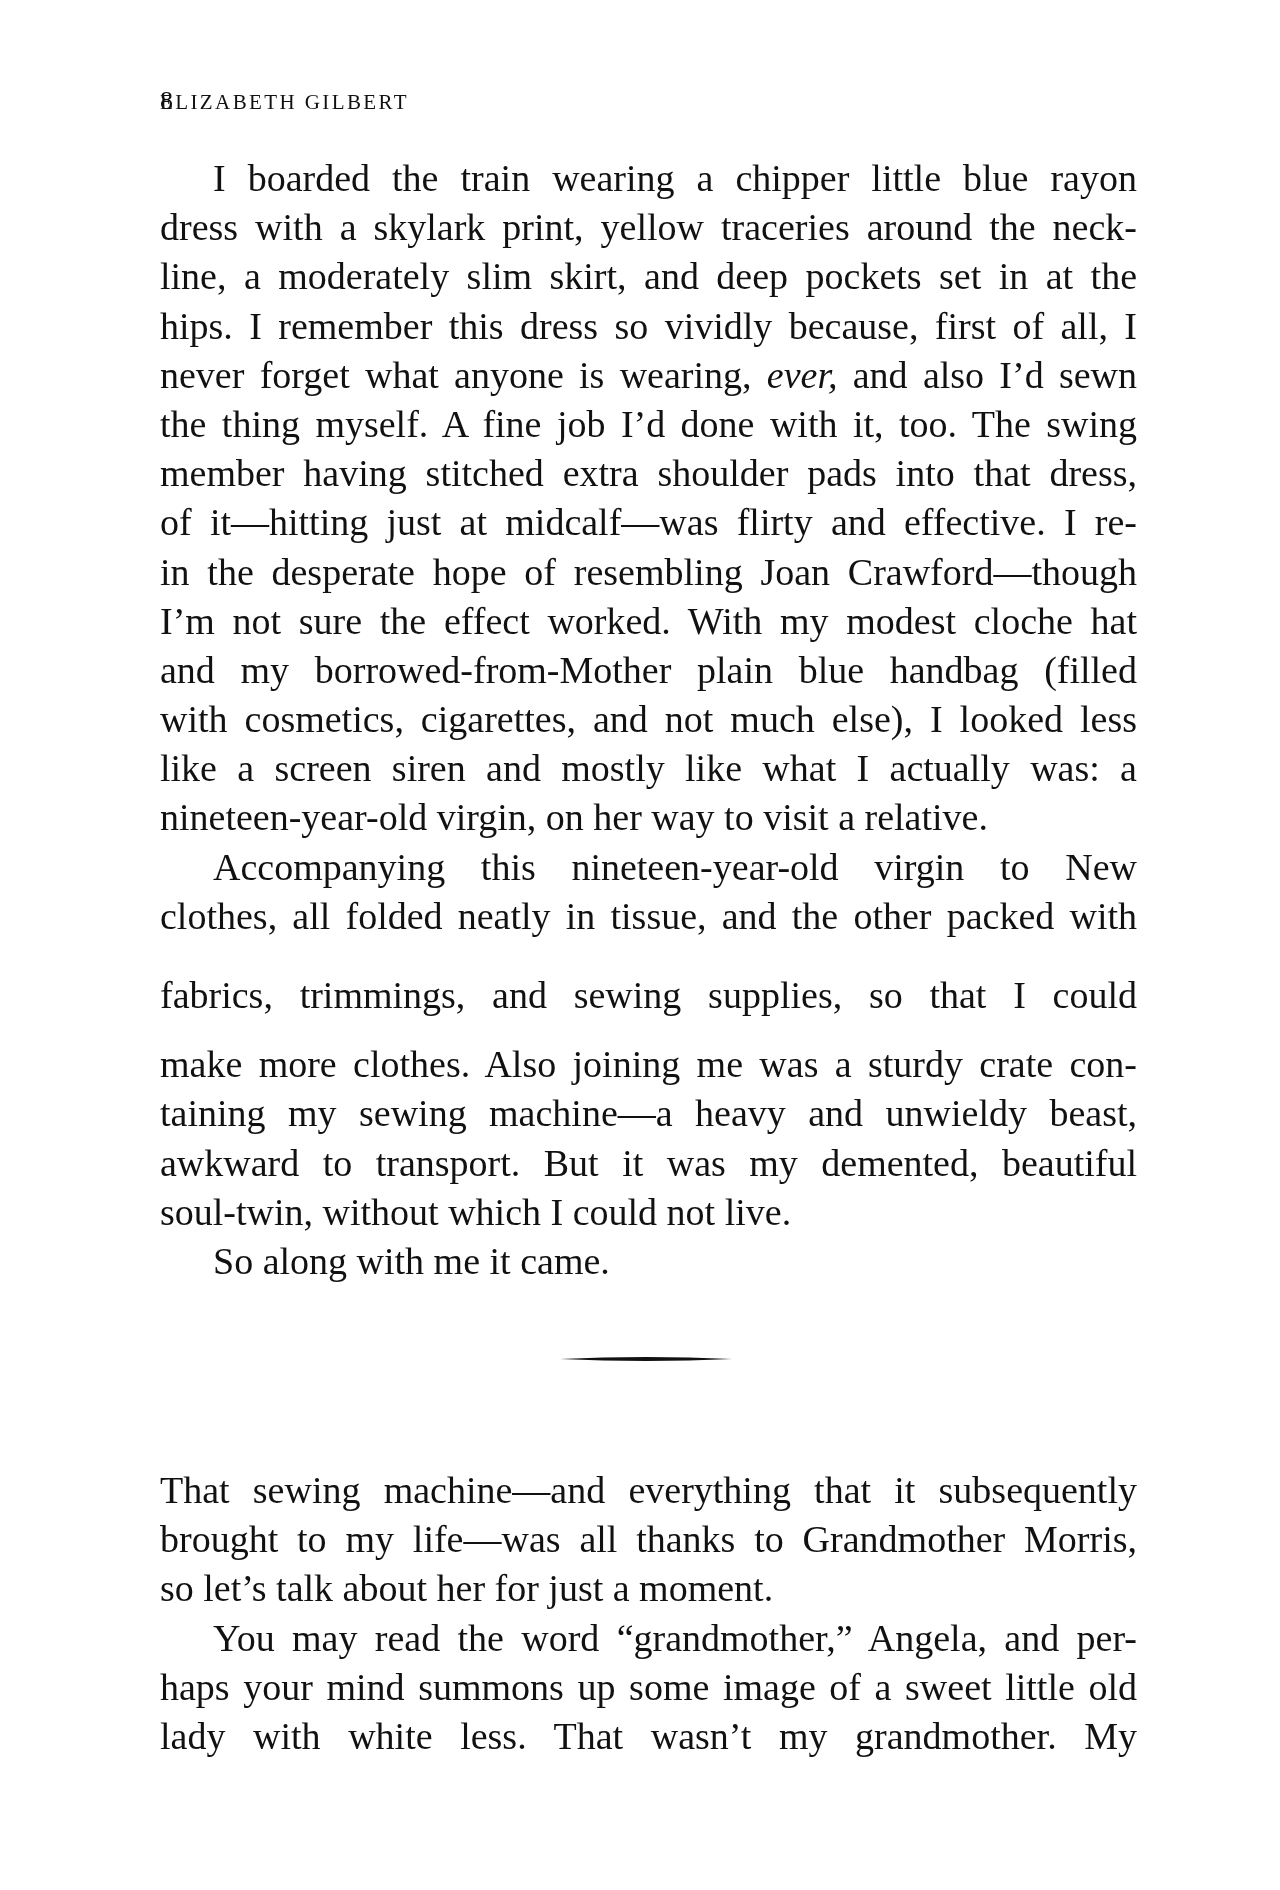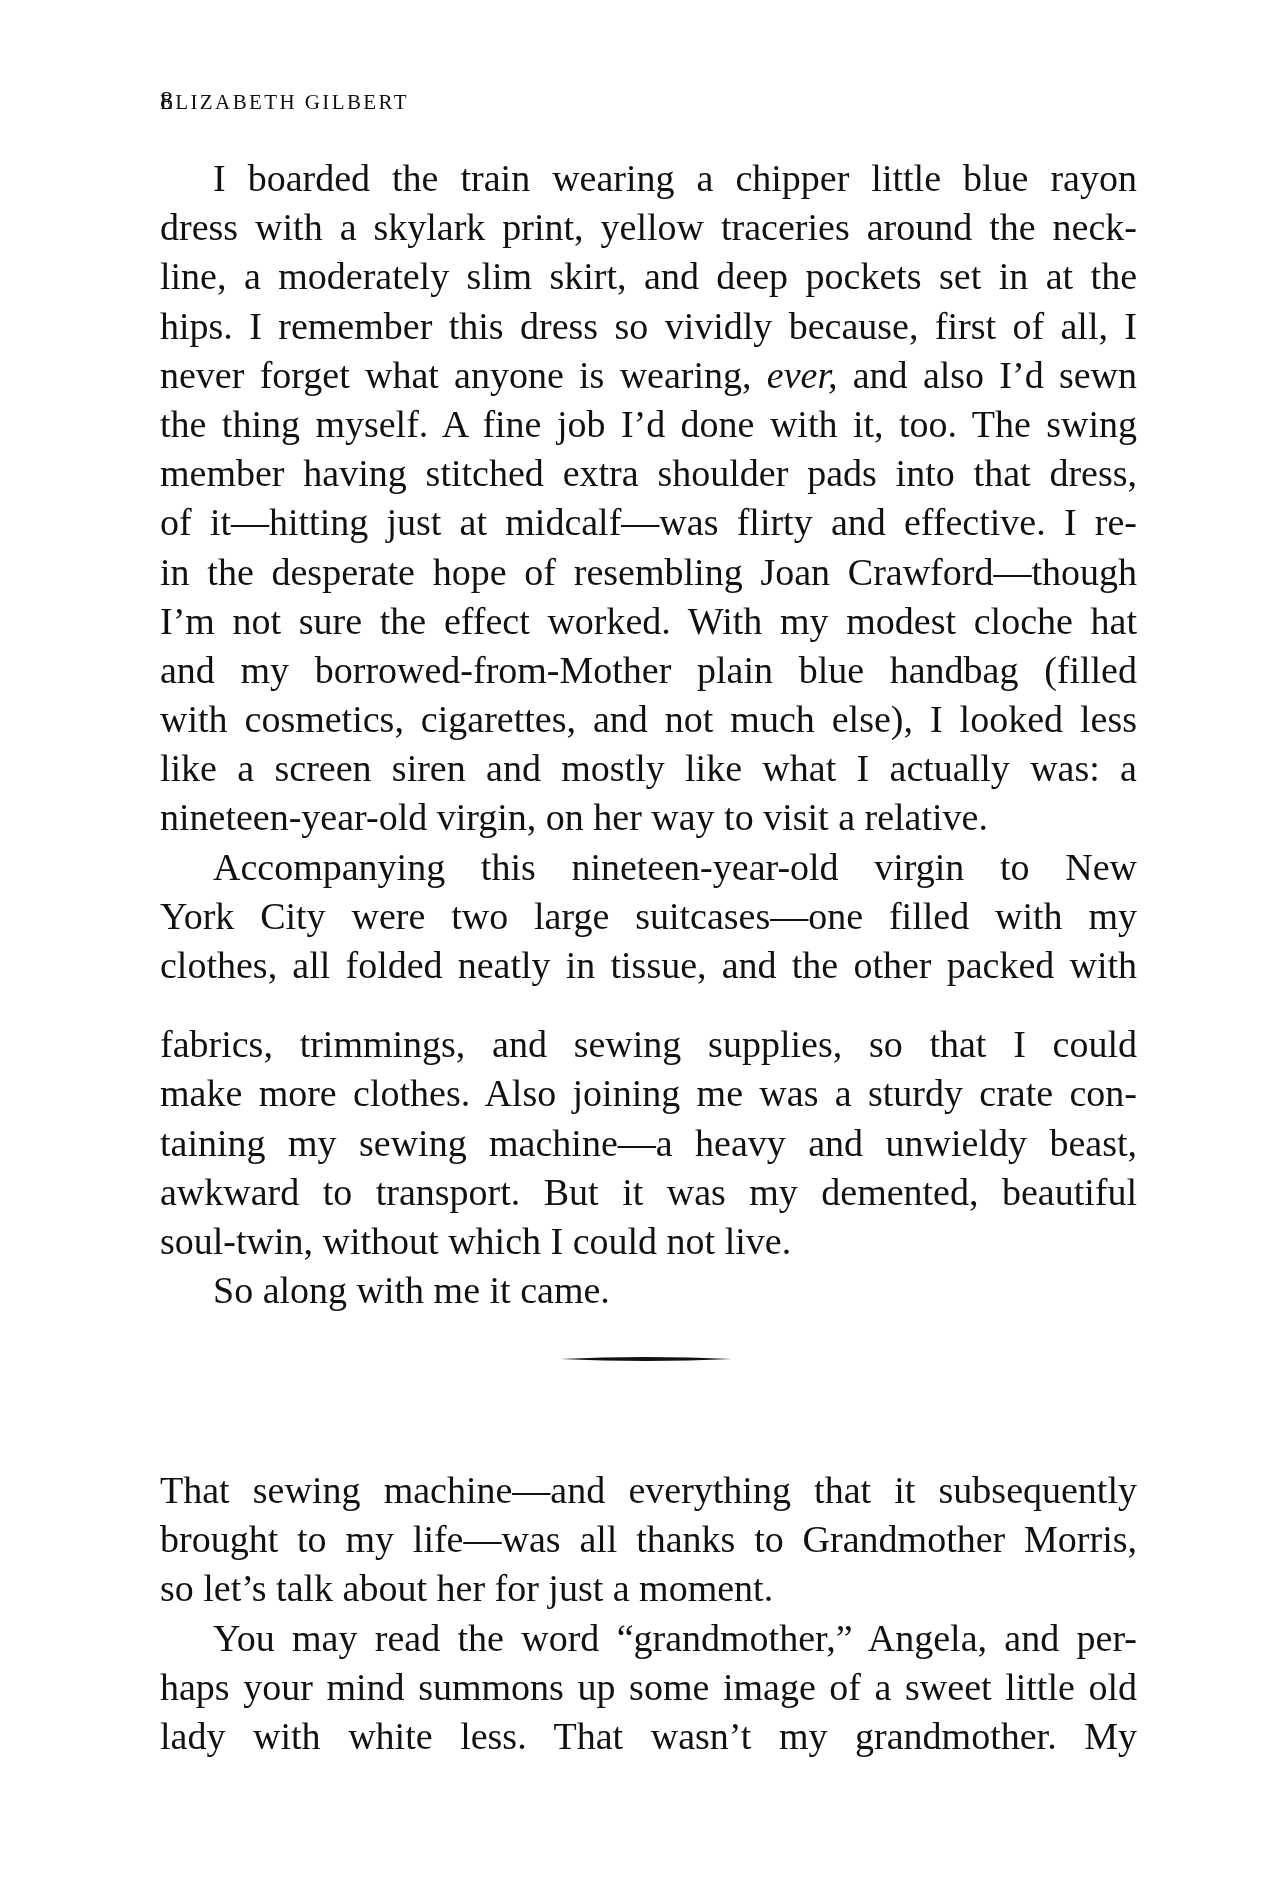--- a/index.html
+++ b/index.html
@@ -44,7 +44,6 @@
     </div>
     <div>
       <div class="line indent" style="white-space: nowrap;">Accompanying this nineteen-year-old virgin to New</div>
-      <div class="line" style="white-space: nowrap;">York City were two large suitcases—one filled with my</div>
       <div class="line" style="white-space: nowrap;">clothes, all folded neatly in tissue, and the other packed with</div>
       <div class="line" style="white-space: nowrap; margin-top: 30px;">fabrics, trimmings, and sewing supplies, so that I could</div>
       <div class="line" style="white-space: nowrap;">make more clothes. Also joining me was a sturdy crate con-</div>

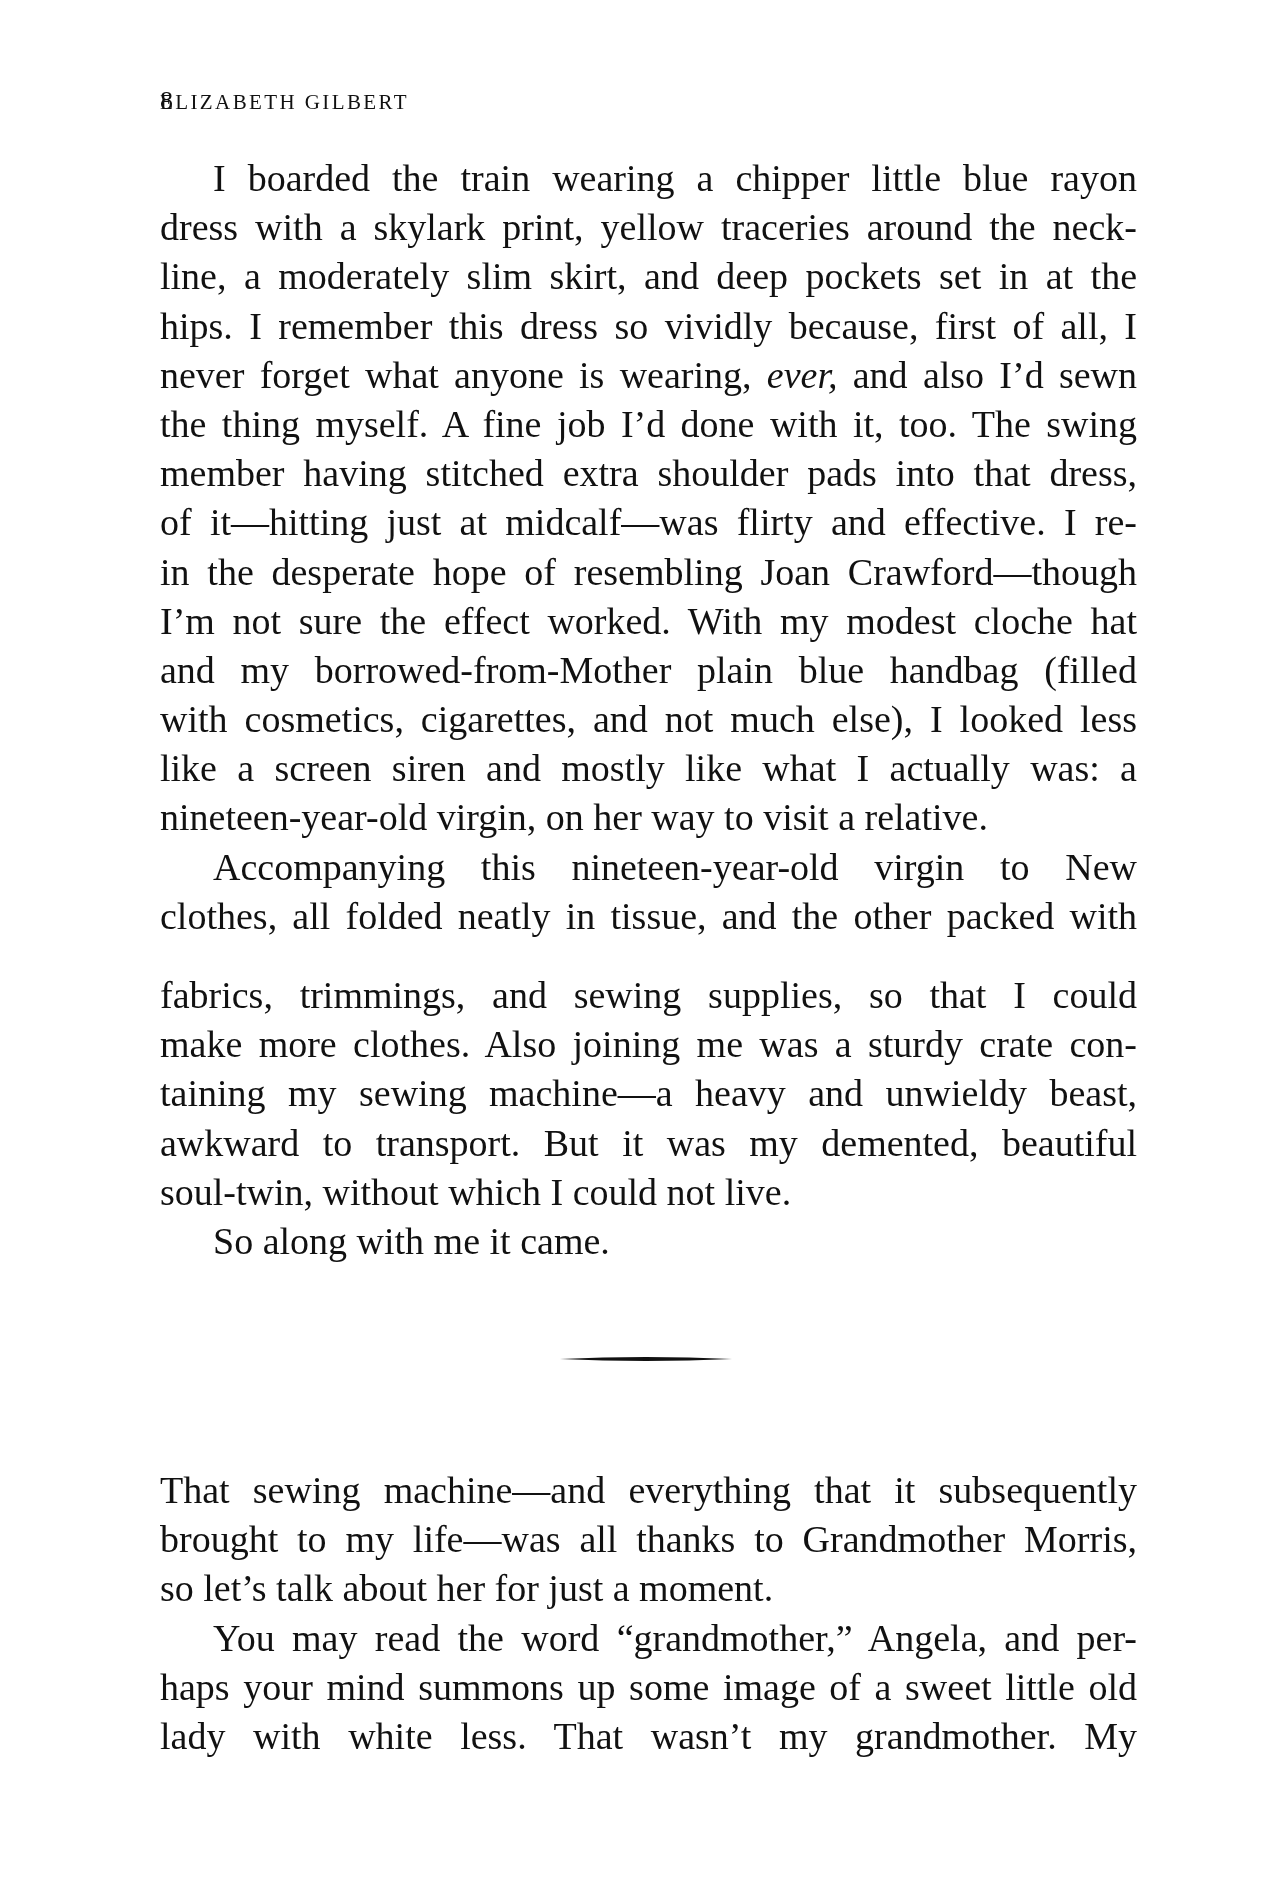--- a/index.html
+++ b/index.html
@@ -46,7 +46,7 @@
       <div class="line indent" style="white-space: nowrap;">Accompanying this nineteen-year-old virgin to New</div>
       <div class="line" style="white-space: nowrap;">clothes, all folded neatly in tissue, and the other packed with</div>
       <div class="line" style="white-space: nowrap; margin-top: 30px;">fabrics, trimmings, and sewing supplies, so that I could</div>
-      <div class="line" style="white-space: nowrap;">make more clothes. Also joining me was a sturdy crate con-</div>
+      <div class="line" style="white-space: nowrap; margin-top: 20px;">make more clothes. Also joining me was a sturdy crate con-</div>
       <div class="line" style="white-space: nowrap;">taining my sewing machine—a heavy and unwieldy beast,</div>
       <div class="line" style="white-space: nowrap;">awkward to transport. But it was my demented, beautiful</div>
       <div class="line last" style="white-space: nowrap;">soul-twin, without which I could not live.</div>

